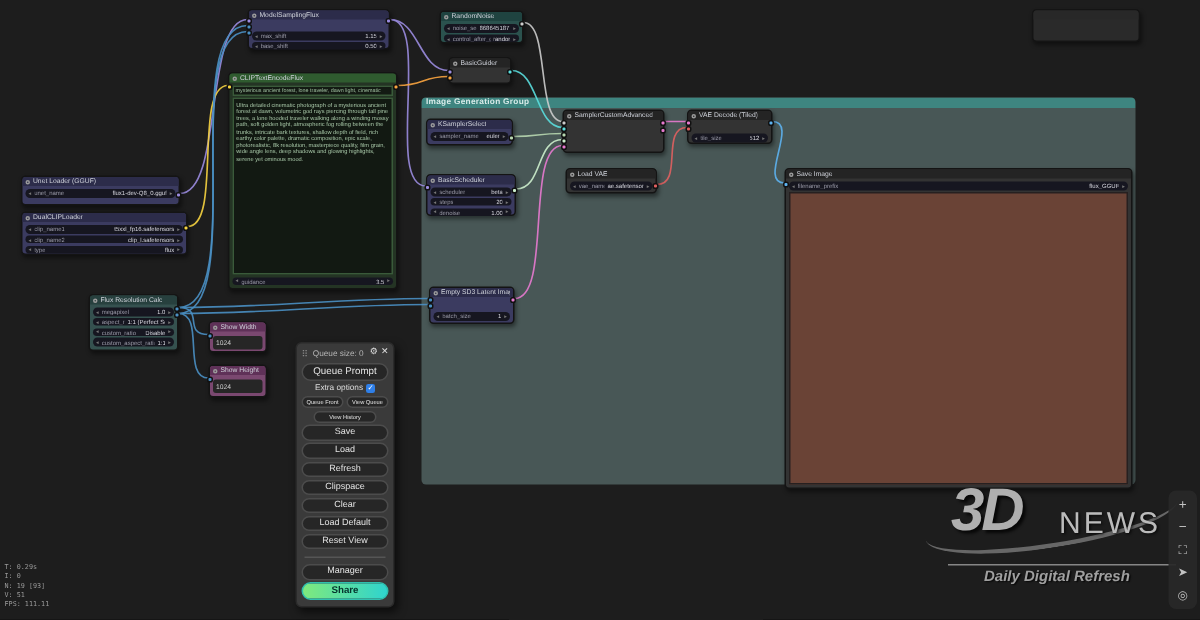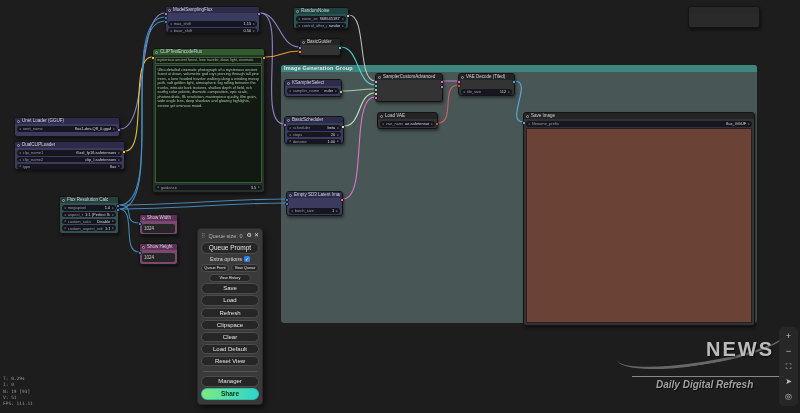--- a/index.html
+++ b/index.html
@@ -477,6 +477,7 @@
 
   <div id="watermark">
     <div class="swoosh"></div>
+    <div class="big3d">3D</div>
     <div class="news">NEWS</div>
     <div class="wline"></div>
     <div class="tagline">Daily Digital Refresh</div>

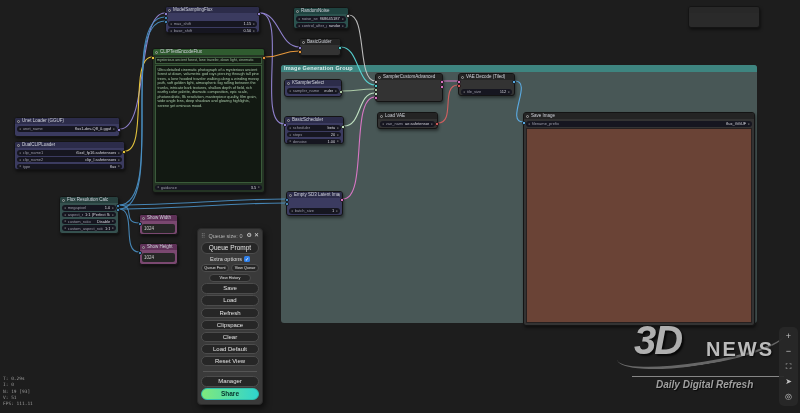--- a/index.html
+++ b/index.html
@@ -72,7 +72,7 @@
              border-radius:50%;transform:rotate(-9deg);}
   #watermark .big3d{position:absolute;left:12px;top:-2px;font-size:40px;font-weight:bold;font-style:italic;
              color:#bcbcbc;text-shadow:2px 2px 2px rgba(0,0,0,.8);letter-spacing:-2px;}
-  #watermark .news{position:absolute;left:84px;top:18px;font-size:20px;font-weight:bold;color:#c9c9c9;
+  #watermark .news{position:absolute;left:84px;top:18px;font-size:20px;font-weight:normal;color:#c9c9c9;
              letter-spacing:2px;text-shadow:1px 1px 2px rgba(0,0,0,.8);}
   #watermark .wline{position:absolute;left:10px;top:56px;width:152px;border-top:1.5px solid #8f8f8f;}
   #watermark .tagline{position:absolute;left:34px;top:59px;font-size:10px;font-style:italic;font-weight:bold;

